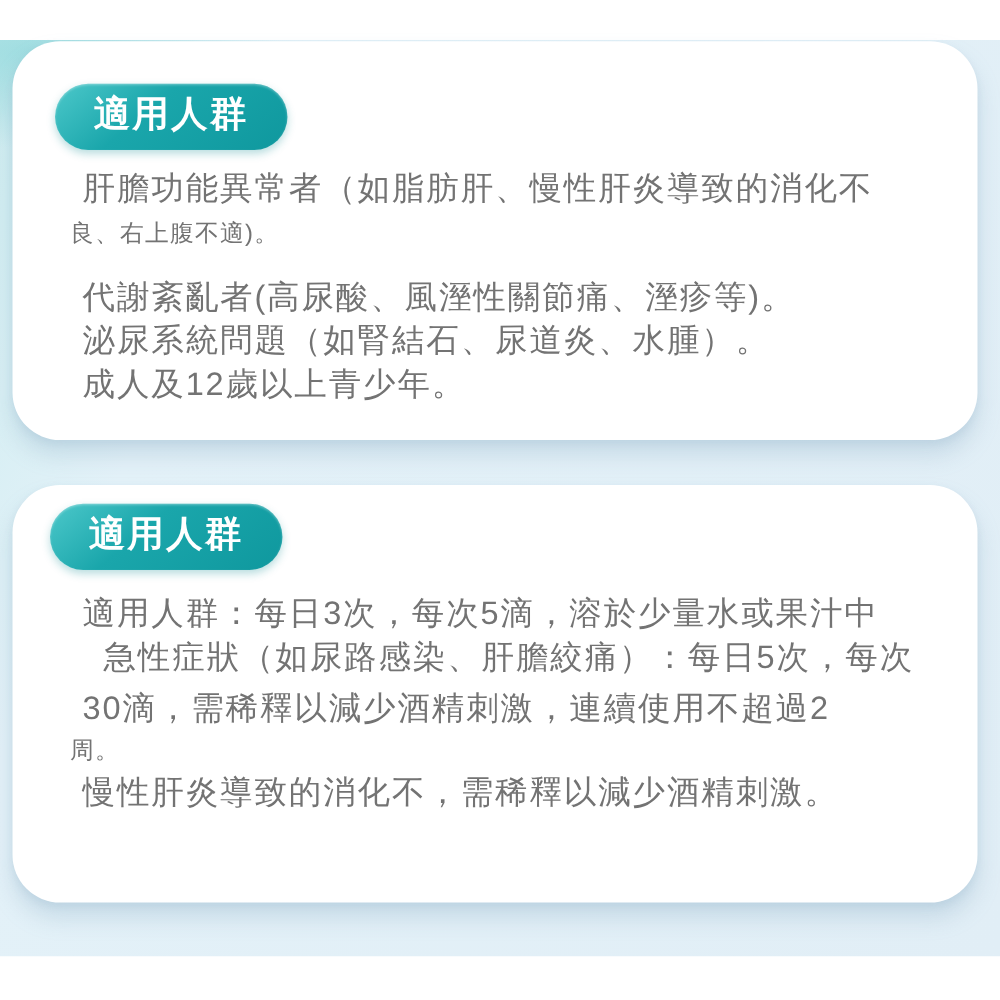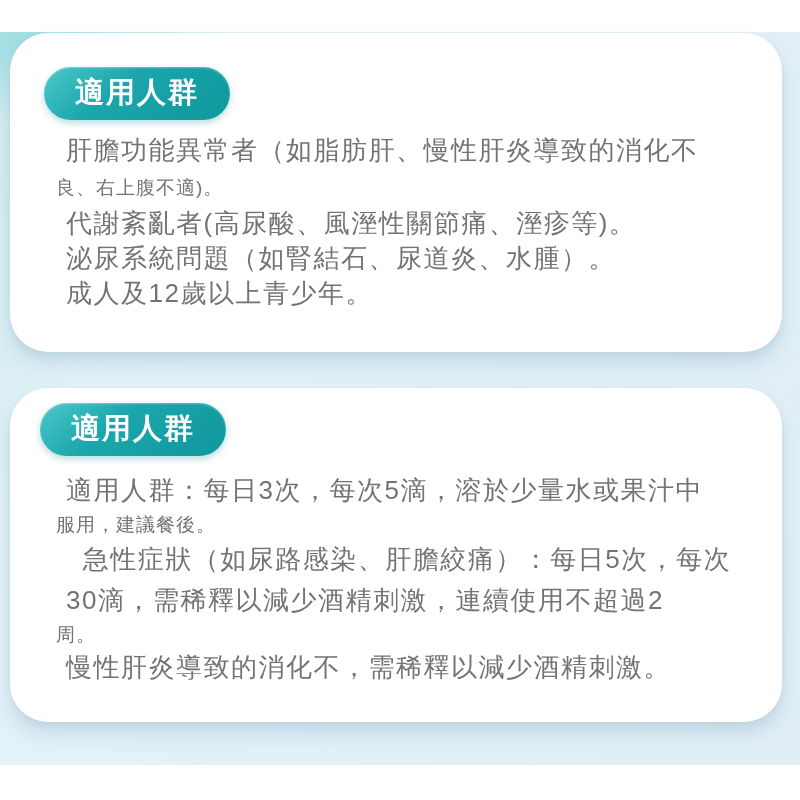--- a/index.html
+++ b/index.html
@@ -65,7 +65,7 @@
 
   
   .card-1 .l1 { margin-bottom: 3px; }
-  .card-1 .l2 { margin-bottom: 2px; }
+  .card-1 .l2 { margin-bottom: 16px; }
   .card-1 .l4 { margin-top: 2px; }
   .card-2 .l2 { margin-bottom: 1px; }
   .card-2 .l3 { margin-bottom: 6px; text-align: center; }

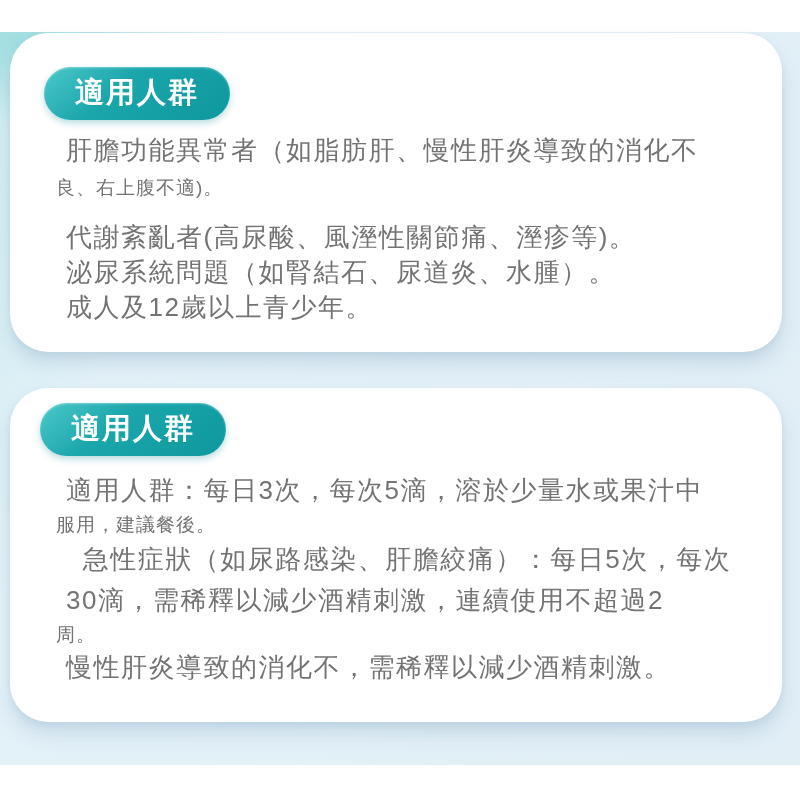--- a/index.html
+++ b/index.html
@@ -96,7 +96,6 @@
       </div>
       <div class="card-body">
         <p class="line lg l1">適用人群：每日3次，每次5滴，溶於少量水或果汁中</p>
-        <p class="line sm l2">服用，建議餐後。</p>
         <p class="line lg l3">急性症狀（如尿路感染、肝膽絞痛）：每日5次，每次</p>
         <p class="line lg l4">30滴，需稀釋以減少酒精刺激，連續使用不超過2</p>
         <p class="line sm l5">周。</p>

